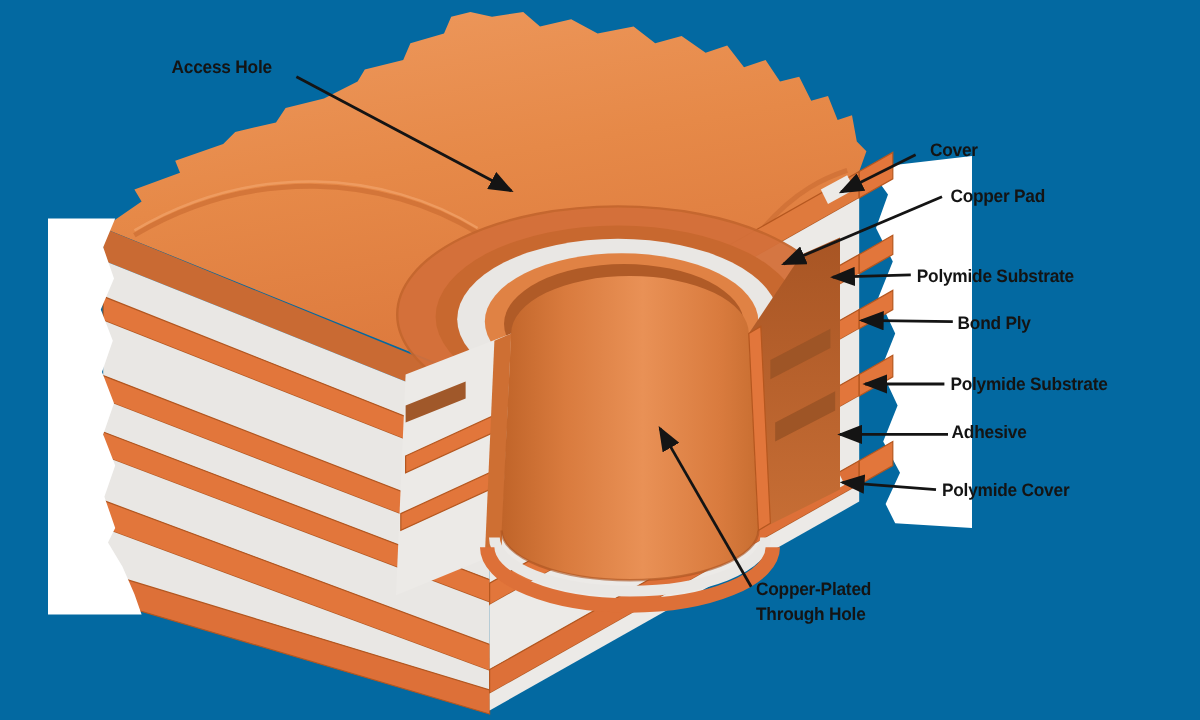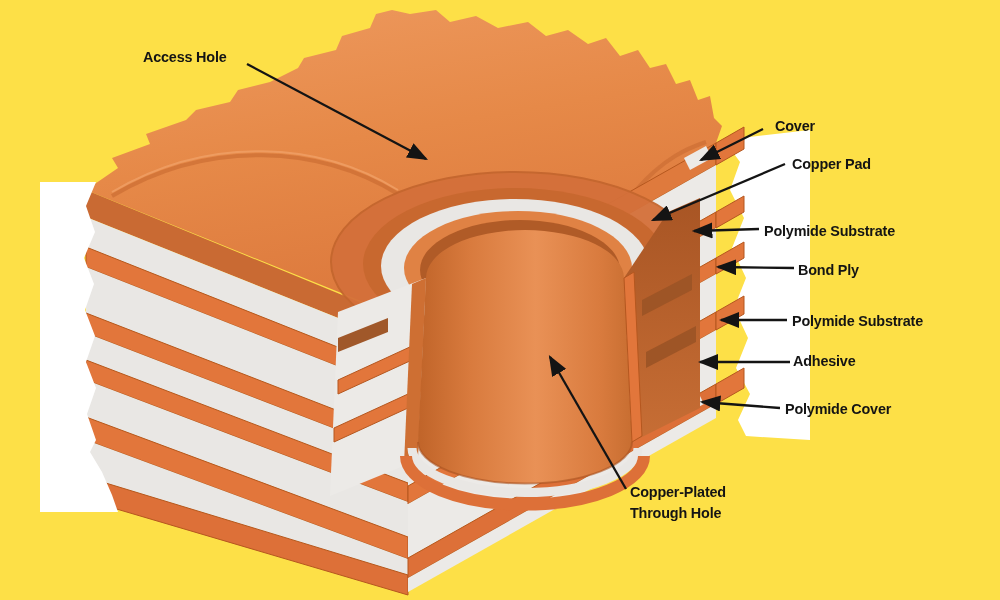--- a/index.html
+++ b/index.html
@@ -3,7 +3,7 @@
 <meta charset="utf-8">
 <style>
   html,body{margin:0;padding:0;background:#fff;}
-  #stage{position:relative;width:1000px;height:600px;background:#fde047;overflow:hidden;
+  #stage{position:relative;width:1000px;height:600px;background:#0369a1;overflow:hidden;
          font-family:"Liberation Sans",sans-serif;}
   #art{position:absolute;left:0;top:0;}
   .lbl{position:absolute;font-weight:700;font-size:15px;line-height:20px;color:#141414;

